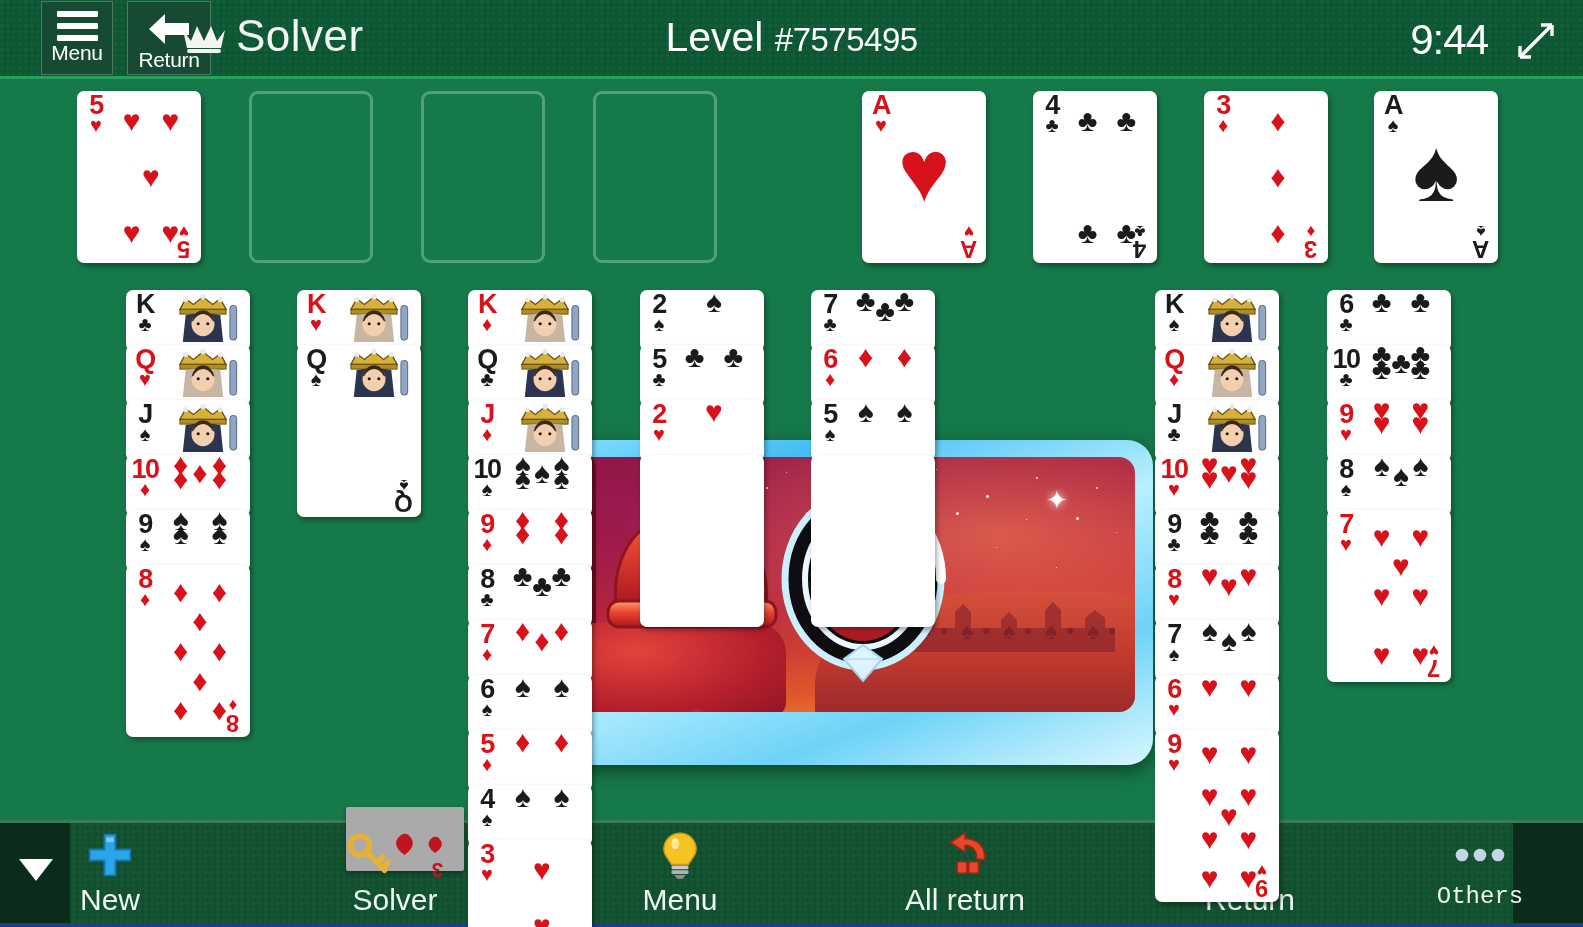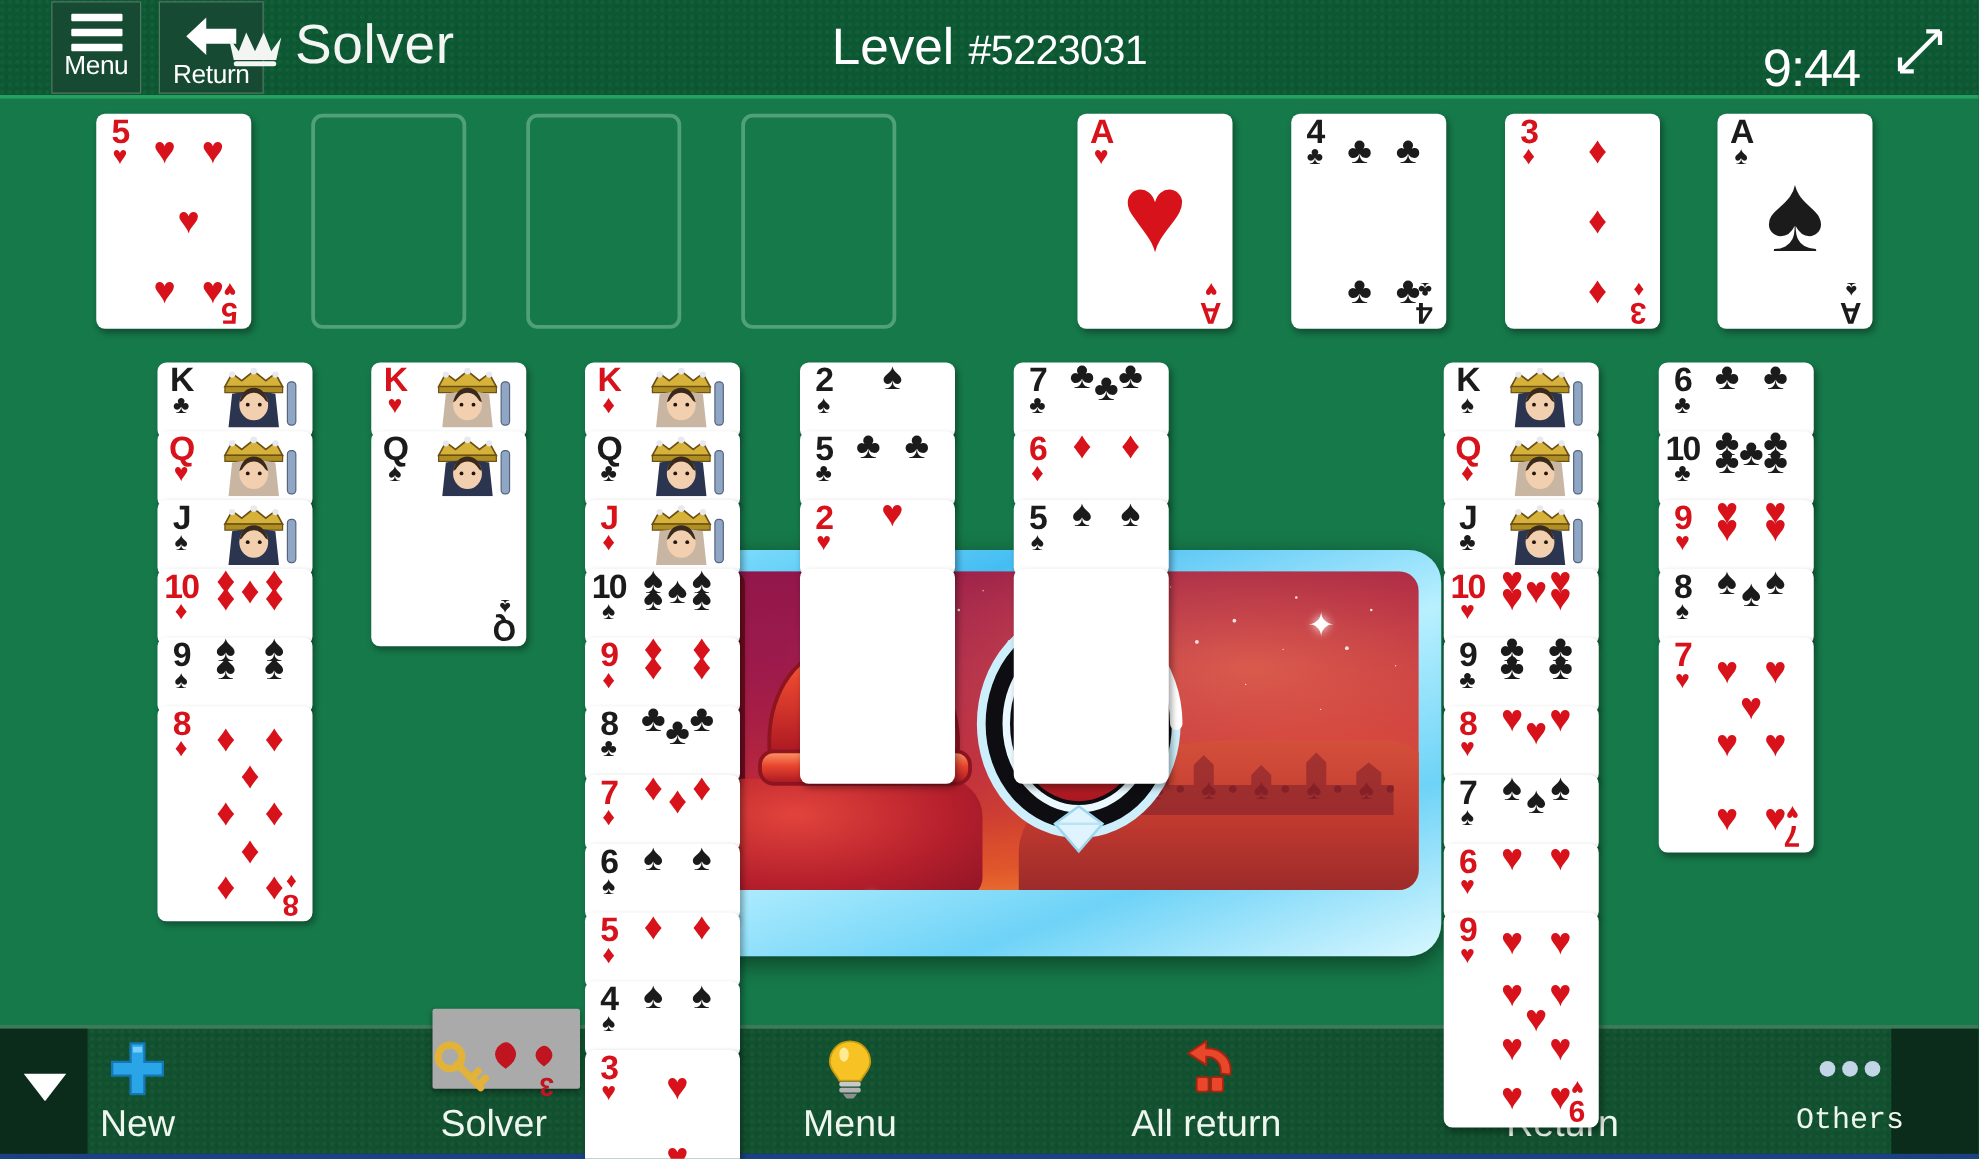--- a/index.html
+++ b/index.html
@@ -195,7 +195,7 @@
 
     <div id="game-title">
       <span>Level</span>
-      <span class="num">#5223031</span>
+      <span class="num">#7575495</span>
     </div>
 
     <div id="timer">9:44</div>

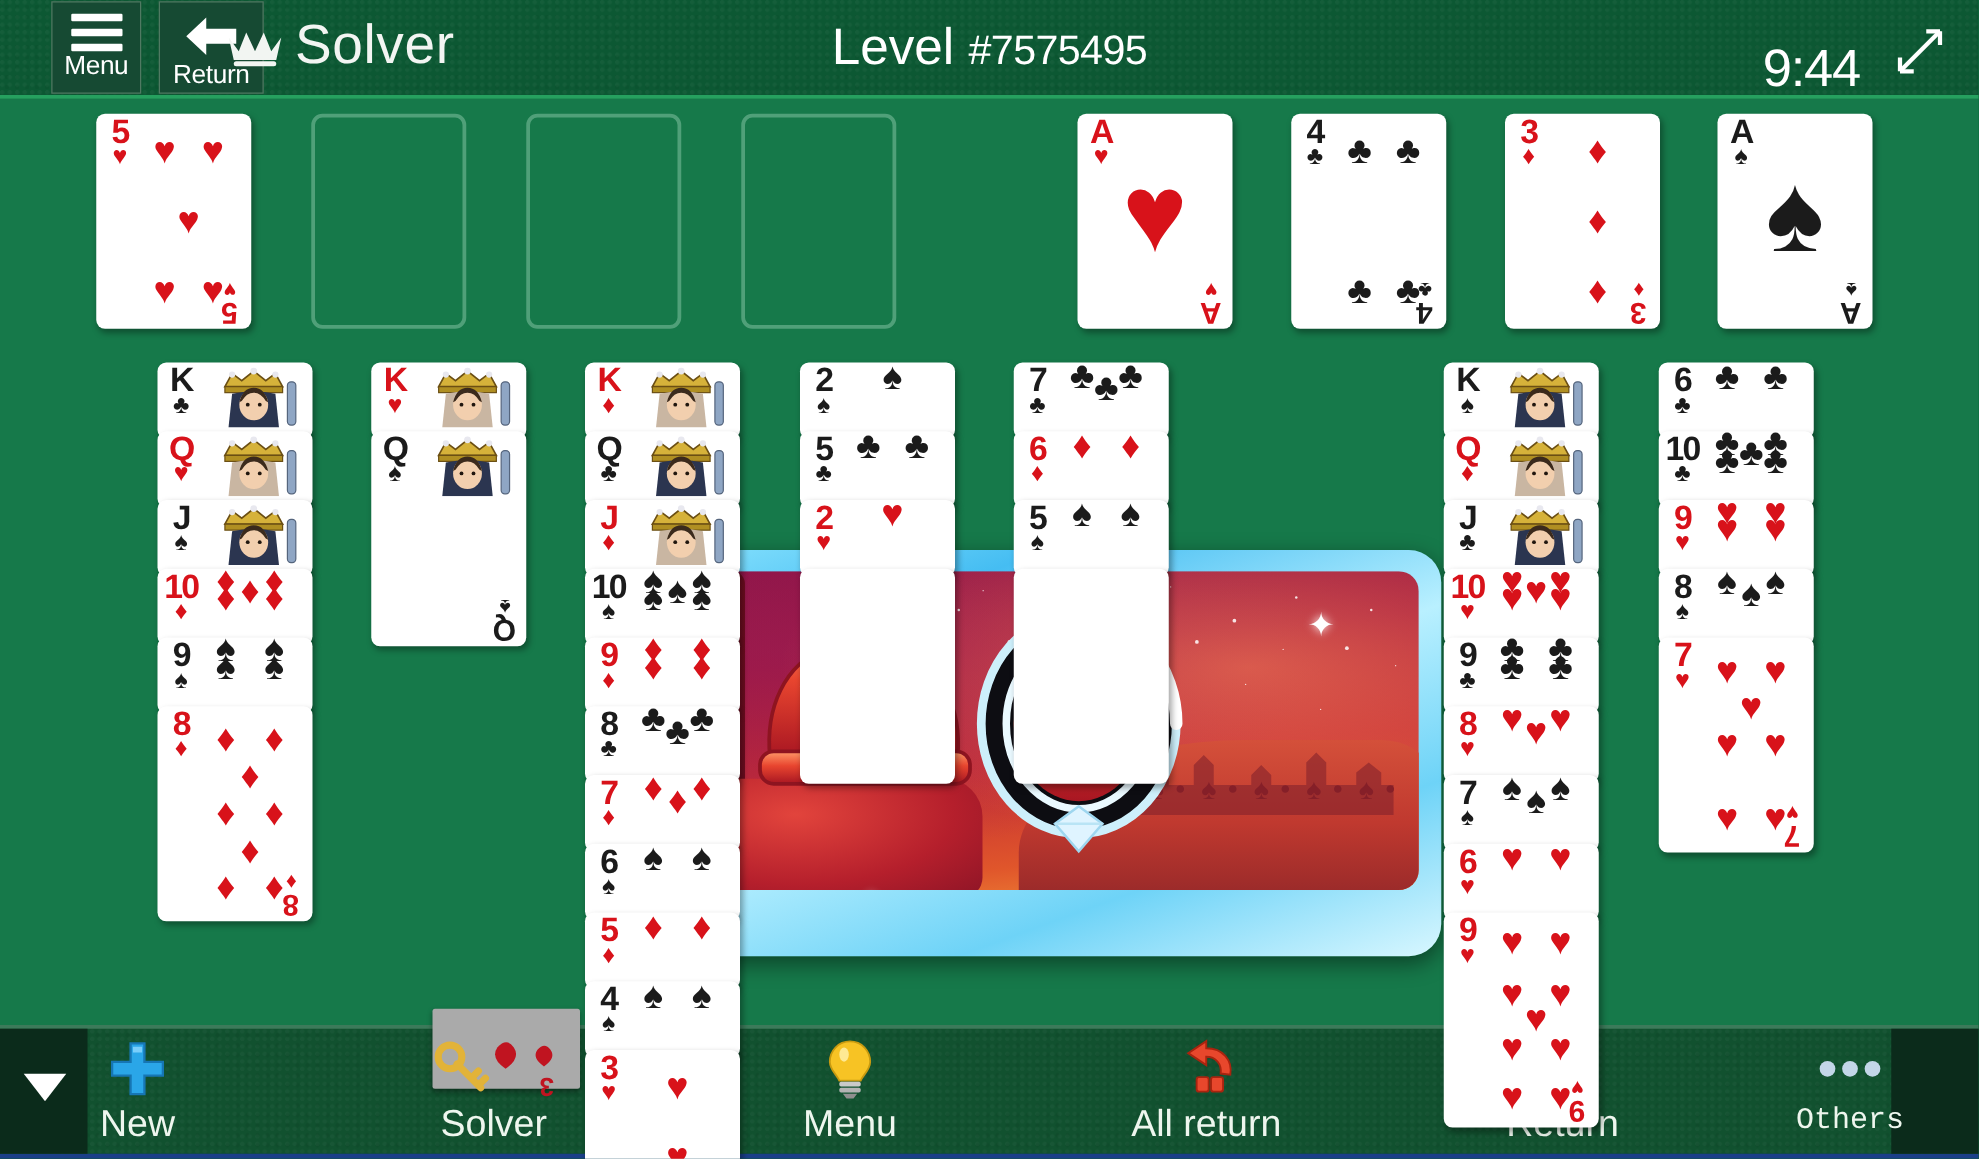--- a/index.html
+++ b/index.html
@@ -55,7 +55,7 @@
     font-size:41px; color:#ffffff; pointer-events:none;
   }
   #game-title .num { font-size:33px; letter-spacing:-0.5px; }
-  #timer { position:absolute; right:95px; top:31px; font-size:42px; color:#fff; letter-spacing:-1px; }
+  #timer { position:absolute; right:95px; top:16px; font-size:42px; color:#fff; letter-spacing:-1px; }
   #fullscreen-btn { position:absolute; right:24px; top:18px; width:46px; height:46px; cursor:pointer; }
 
   

